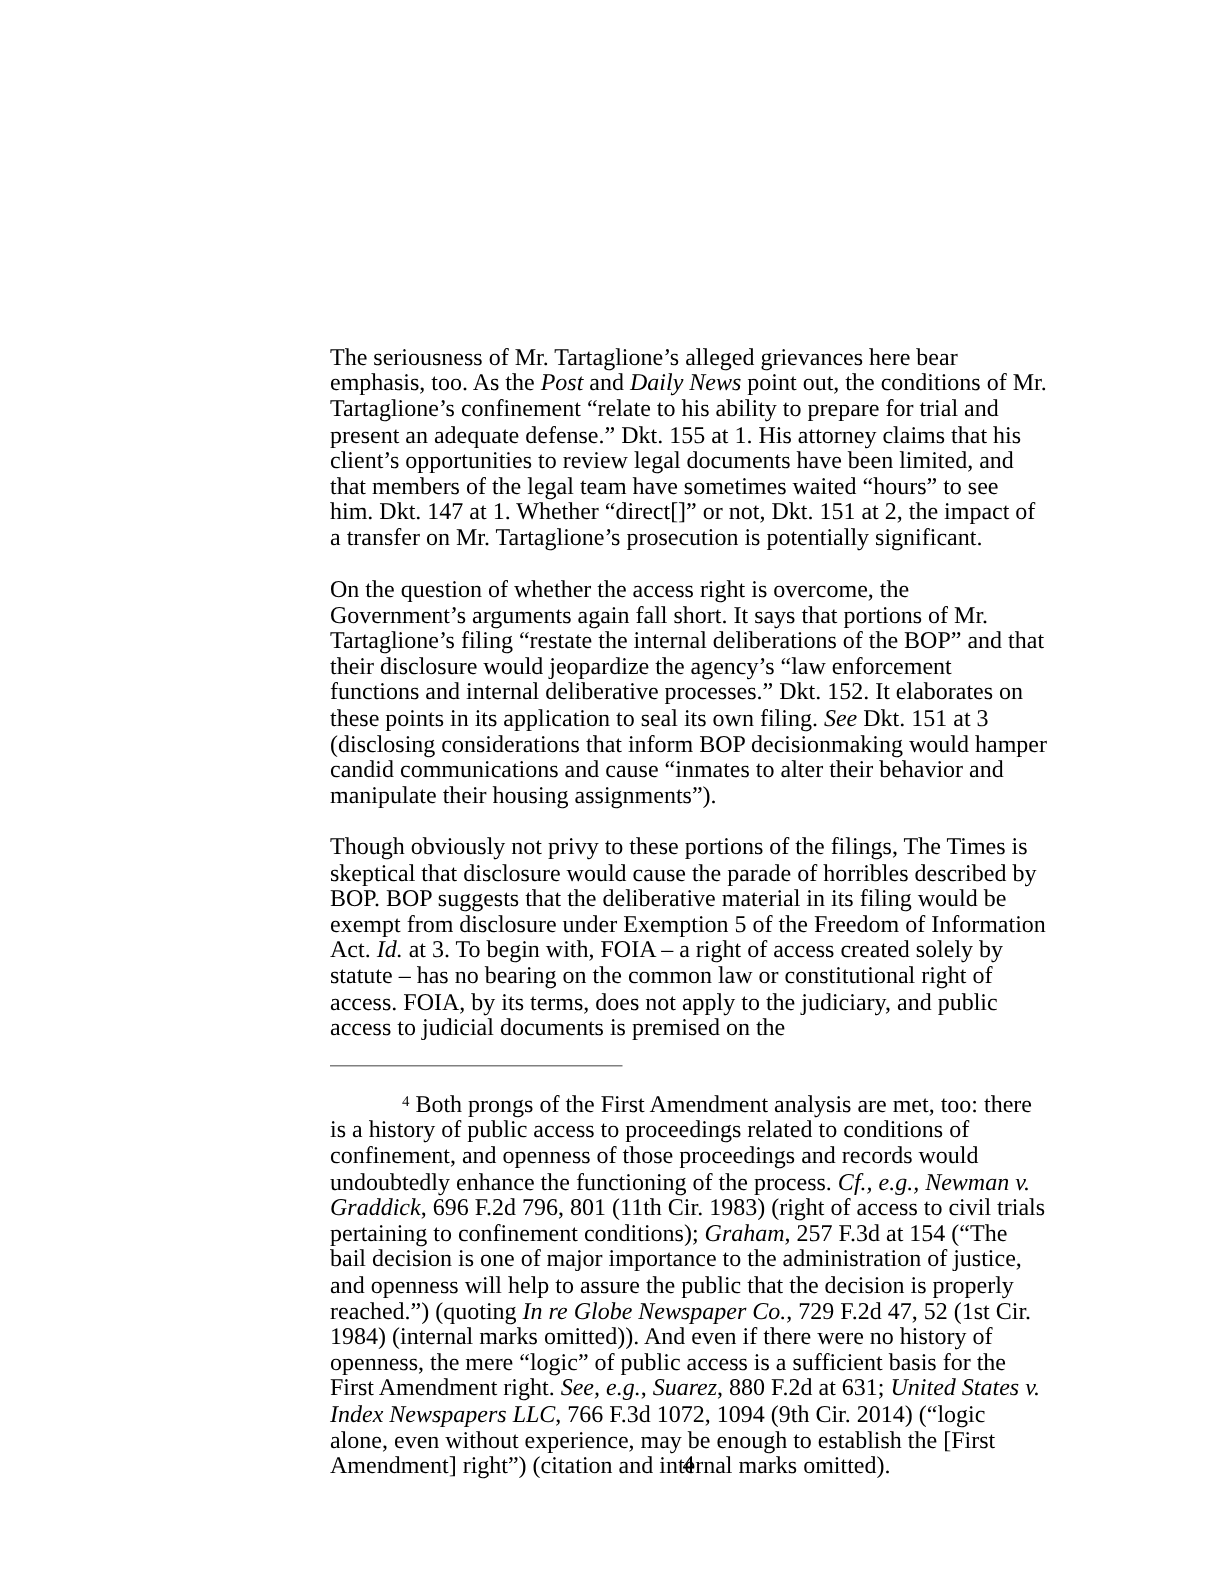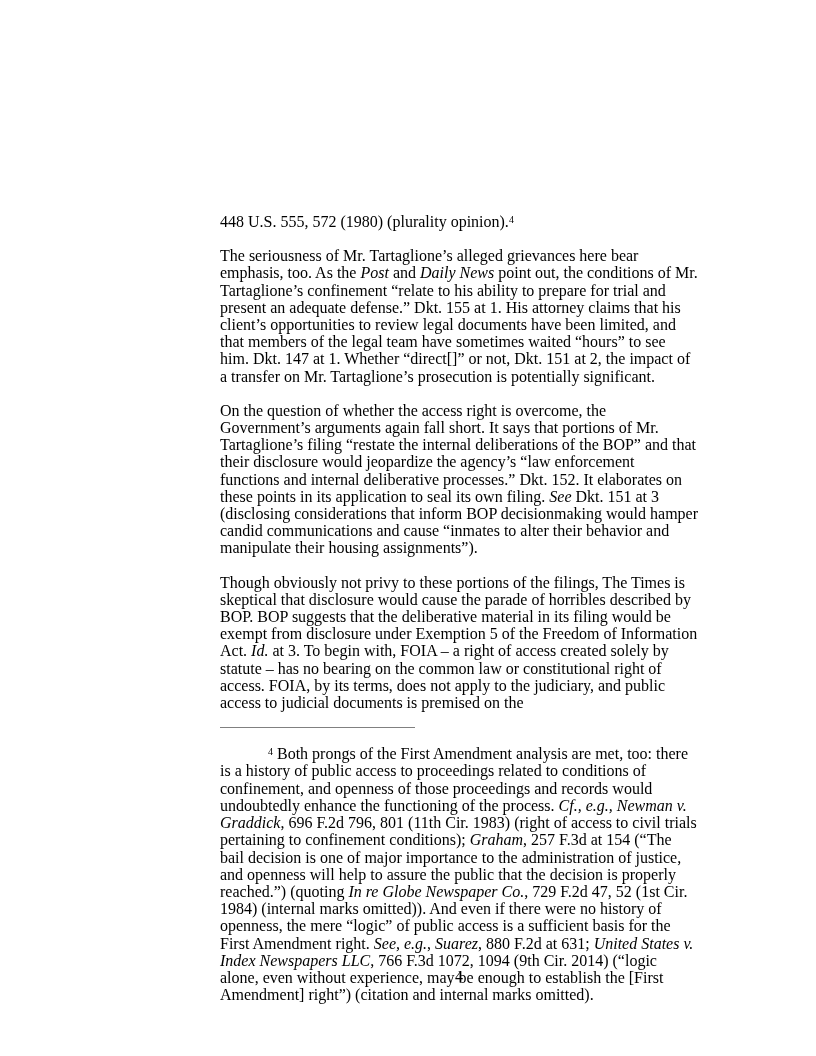--- a/index.html
+++ b/index.html
@@ -63,7 +63,6 @@
 
 <div class="page">
   <div class="text-col">
-    <p class="first"><span>448 U.S. 555, 572 (1980) (plurality opinion).</span><sup>4</sup></p>
     <p><span>The seriousness of Mr. Tartaglione’s alleged grievances here bear emphasis, too. As the </span><i>Post</i><span> and </span><i>Daily News</i><span> point out, the conditions of Mr. Tartaglione’s confinement “relate to his ability to prepare for trial and present an adequate defense.” Dkt. 155 at 1. His attorney claims that his client’s opportunities to review legal documents have been limited, and that members of the legal team have sometimes waited “hours” to see him. Dkt. 147 at 1. Whether “direct[]” or not, Dkt. 151 at 2, the impact of a transfer on Mr. Tartaglione’s prosecution is potentially significant.</span></p>
     <p><span>On the question of whether the access right is overcome, the Government’s arguments again fall short. It says that portions of Mr. Tartaglione’s filing “restate the internal deliberations of the BOP” and that their disclosure would jeopardize the agency’s “law enforcement functions and internal deliberative processes.” Dkt. 152. It elaborates on these points in its application to seal its own filing. </span><i>See</i><span> Dkt. 151 at 3 (disclosing considerations that inform BOP decisionmaking would hamper candid communications and cause “inmates to alter their behavior and manipulate their housing assignments”).</span></p>
     <p><span>Though obviously not privy to these portions of the filings, The Times is skeptical that disclosure would cause the parade of horribles described by BOP. BOP suggests that the deliberative material in its filing would be exempt from disclosure under Exemption 5 of the Freedom of Information Act. </span><i>Id.</i><span> at 3. To begin with, FOIA – a right of access created solely by statute – has no bearing on the common law or constitutional right of access. FOIA, by its terms, does not apply to the judiciary, and public access to judicial documents is premised on the</span></p>

